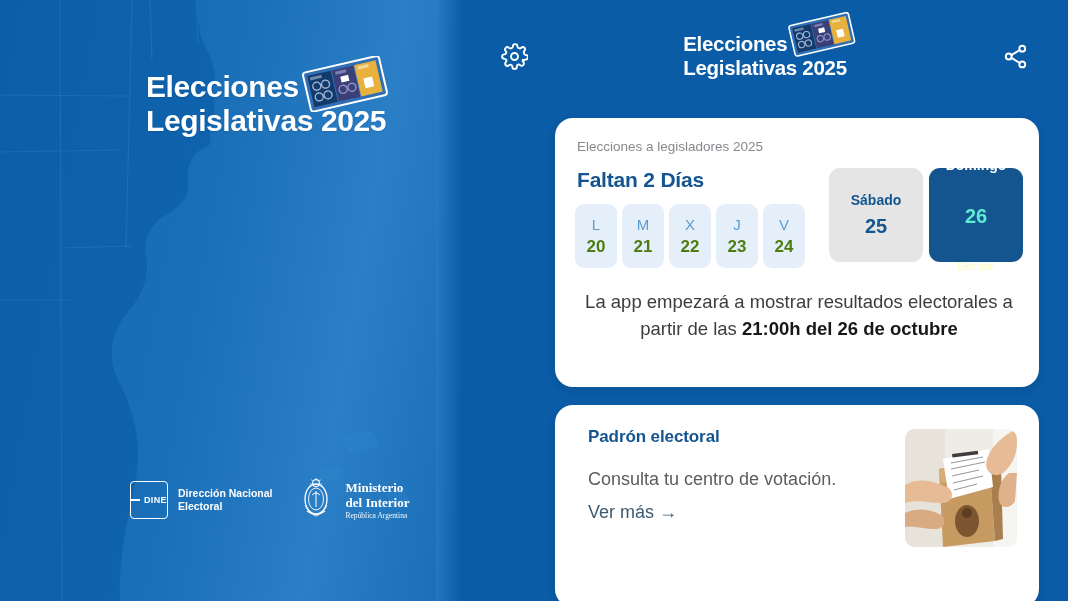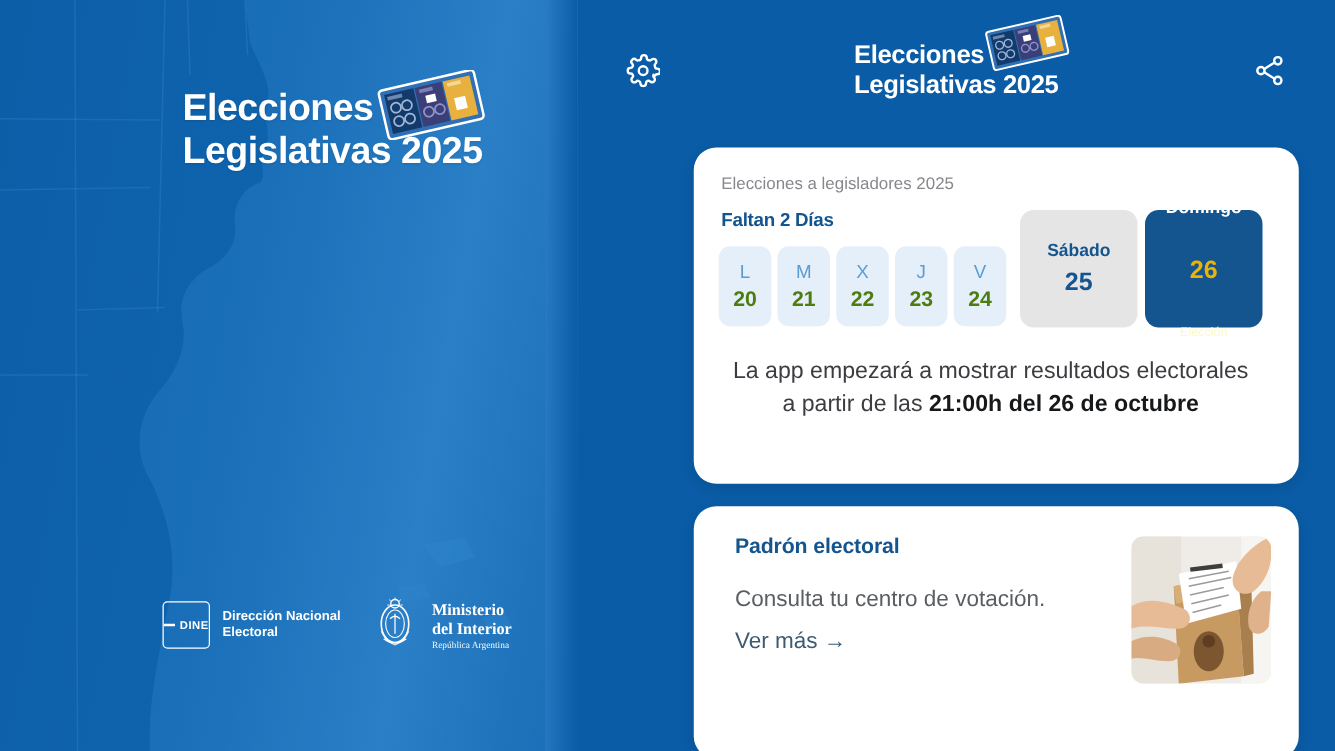--- a/index.html
+++ b/index.html
@@ -113,7 +113,7 @@
     position: absolute;
     left: 93px; top: 118px;
     width: 484px; height: 269px;
-    padding: 20px 29px 0 20px;
+    padding: 20px 16px 0 20px;
   }
   .card-eyebrow {
     color: #86888c;

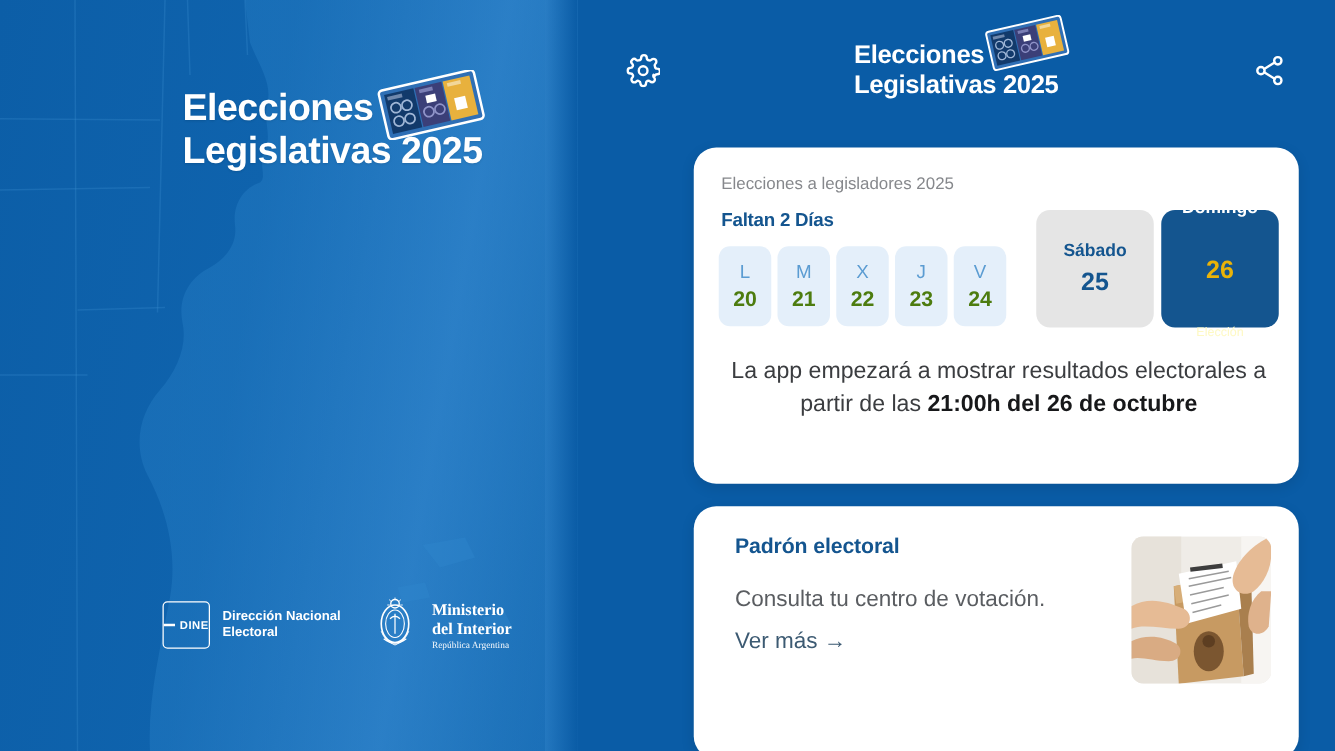--- a/index.html
+++ b/index.html
@@ -129,7 +129,7 @@
   .countdown-left { flex: 1 1 auto; }
   .countdown-title {
     color: #14558f;
-    font-size: 15px;
+    font-size: 21px;
     font-weight: bold;
     letter-spacing: -0.2px;
     margin-left: 2px;

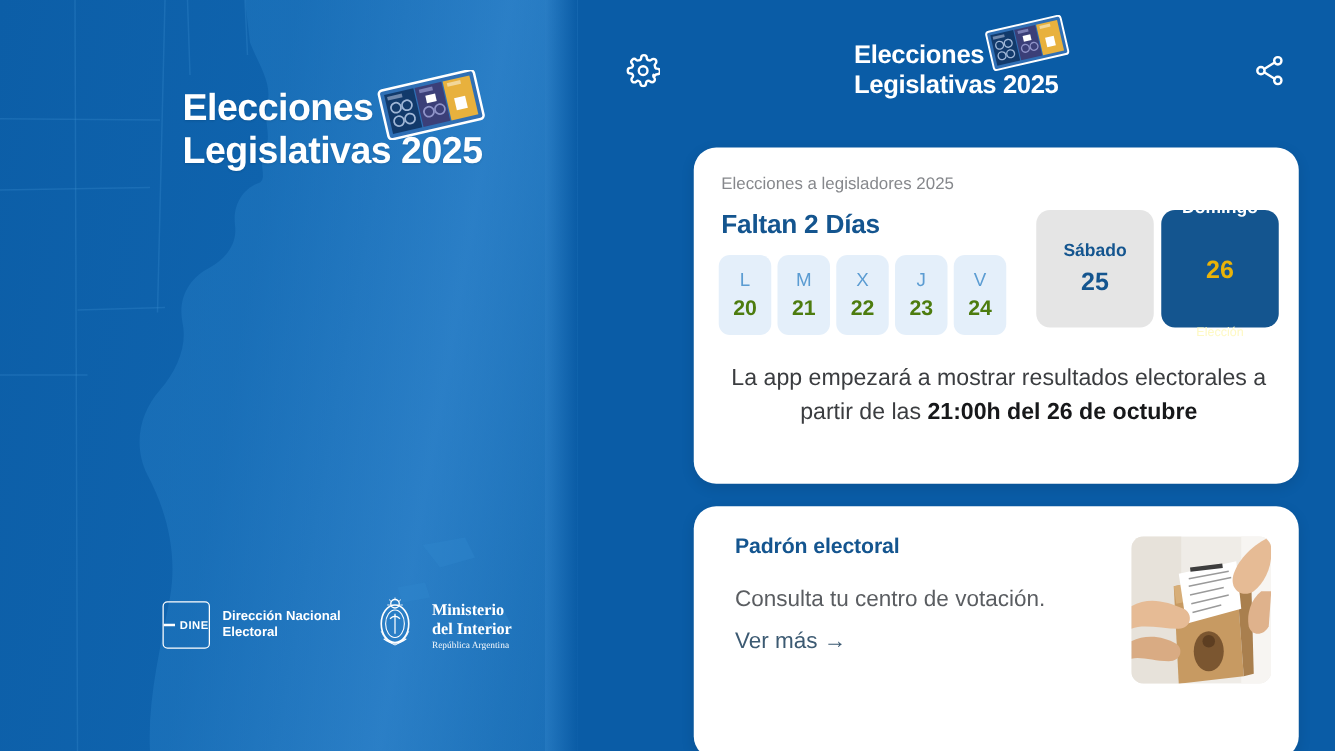--- a/index.html
+++ b/index.html
@@ -162,7 +162,7 @@
   .big-day.saturday .num { color: #14558f; font-size: 20px; font-weight: bold; }
   .big-day.sunday { background: #14558f; gap: 32px; }
   .big-day.sunday .dow { color: #ffffff; font-size: 14px; font-weight: bold; }
-  .big-day.sunday .num { color: #eab308; font-size: 20px; font-weight: bold; }
+  .big-day.sunday .num { color: #5eead4; font-size: 20px; font-weight: bold; }
   .big-day.sunday .tag { color: #fef9c3; font-size: 10px; line-height: 14px; }
 
   .countdown-note {

